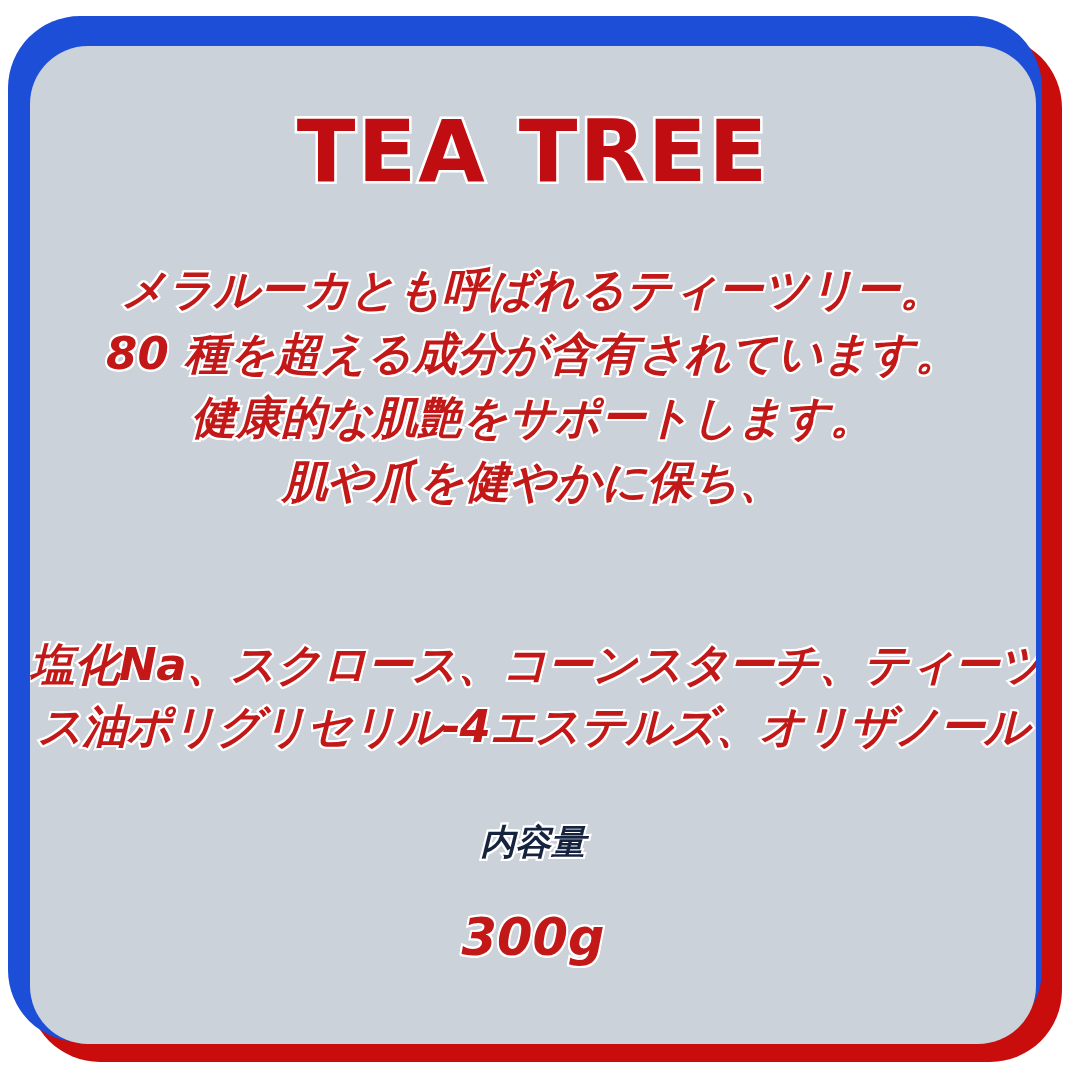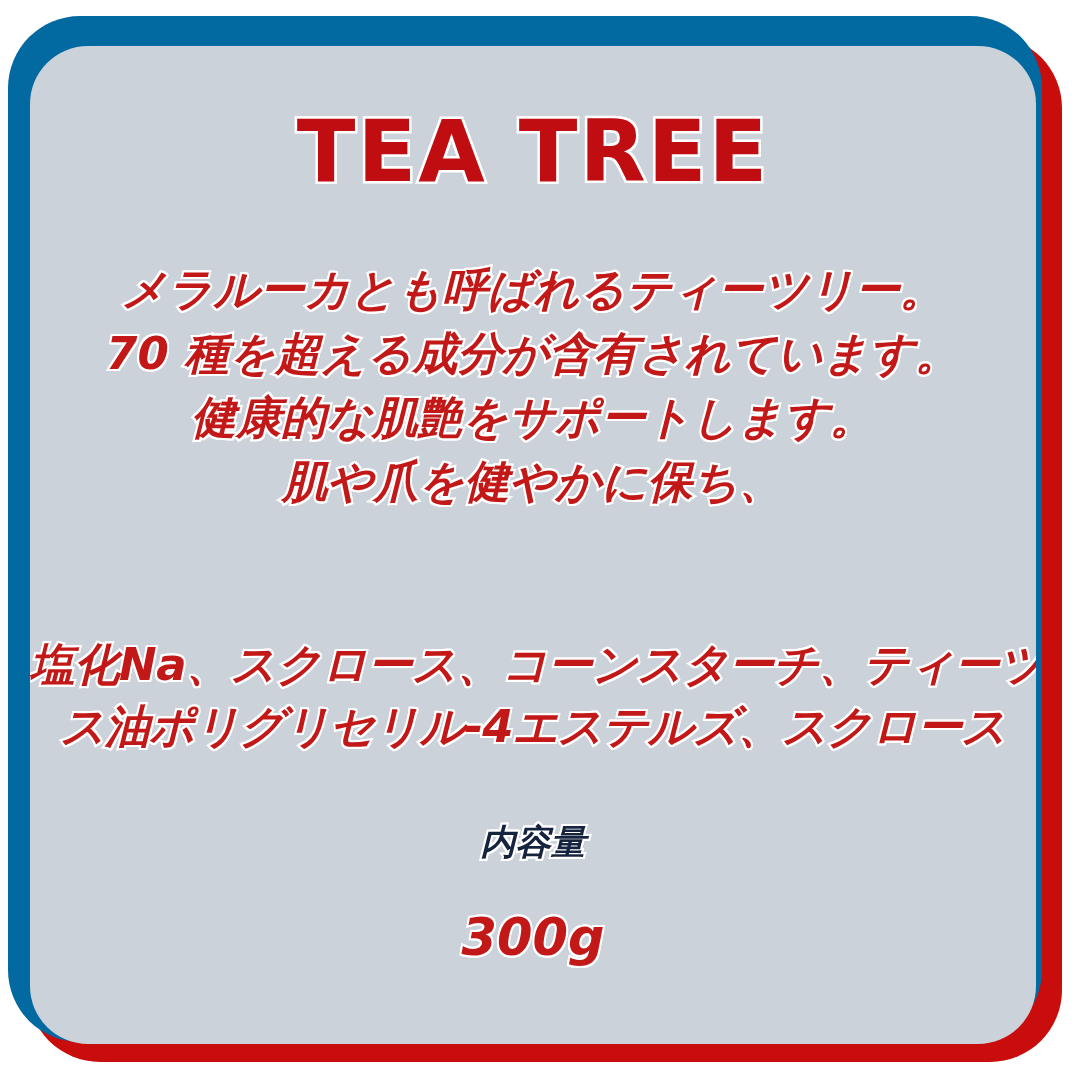--- a/index.html
+++ b/index.html
@@ -43,7 +43,7 @@
     width: 1034px;
     height: 1026px;
     border-radius: 72px;
-    background: #0369a1;
+    background: #1d4ed8;
     box-sizing: border-box;
   }
 

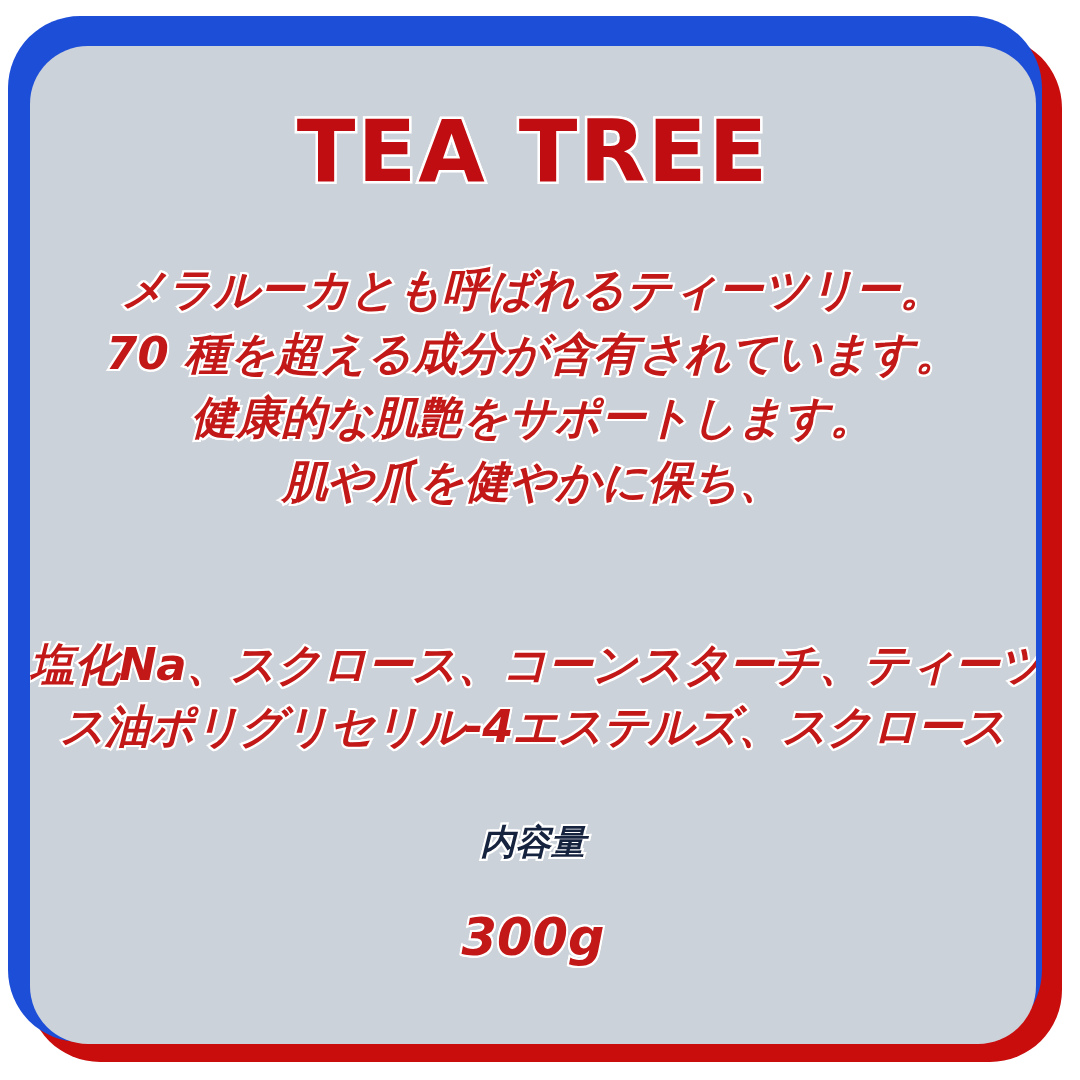--- a/index.html
+++ b/index.html
@@ -188,7 +188,7 @@
 
         <div class="desc">
           <div class="line hand halo red">メラルーカとも呼ばれるティーツリー。</div>
-          <div class="line hand halo red">70 種を超える成分が含有されています。</div>
+          <div class="line hand halo red">80 種を超える成分が含有されています。</div>
           <div class="line hand halo red">健康的な肌艶をサポートします。</div>
           <div class="line hand halo red">肌や爪を健やかに保ち、</div>
         </div>

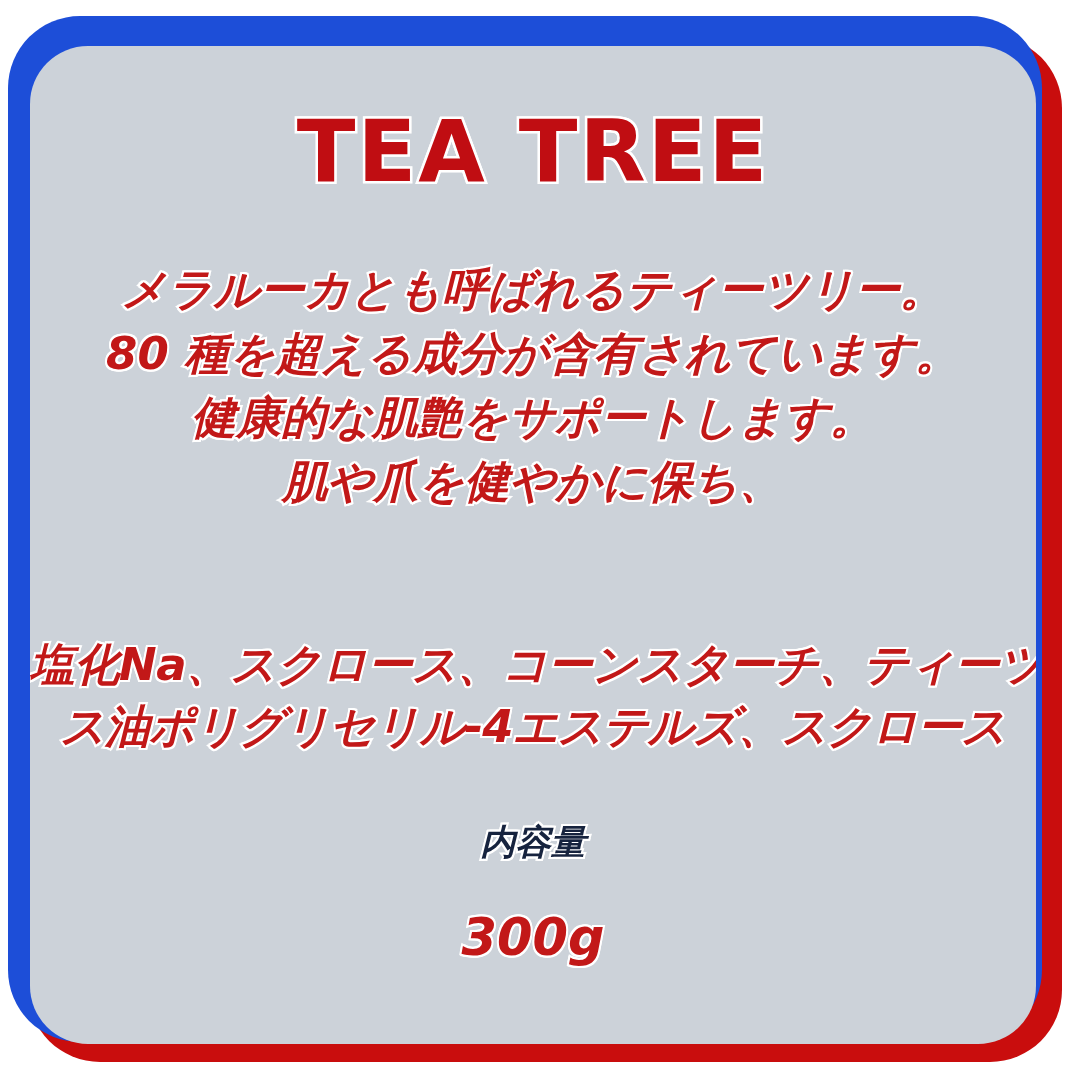--- a/index.html
+++ b/index.html
@@ -196,7 +196,7 @@
 
         <div class="ingr-body">
           <div class="line bleed hand halo red">塩化Na、スクロース、コーンスターチ、ティーツリー葉油、ババ</div>
-          <div class="line hand halo red">ス油ポリグリセリル-4エステルズ、スクロース</div>
+          <div class="line hand halo red">ス油ポリグリセリル-4エステルズ、オリザノール</div>
         </div>
 
         <div class="net">

